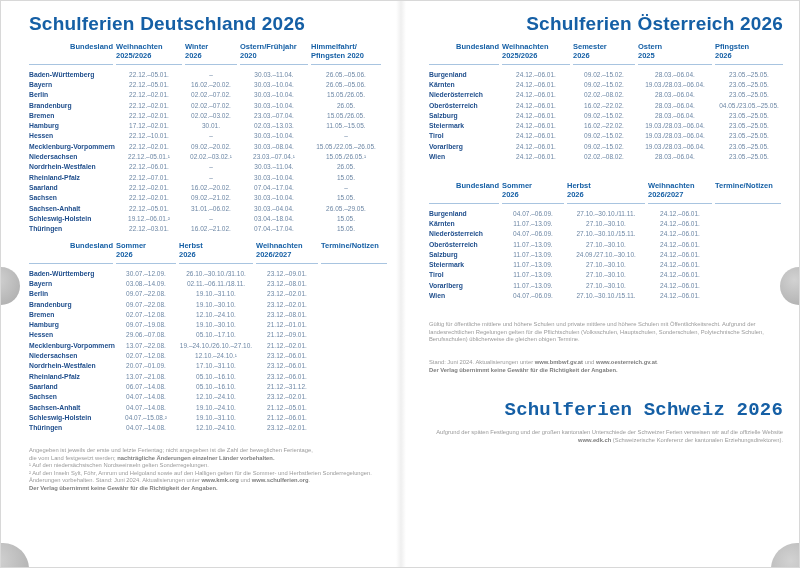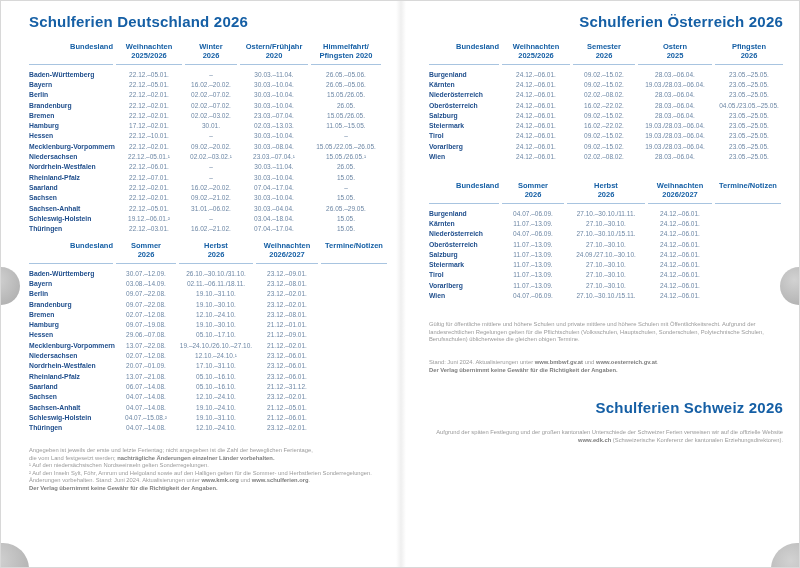--- a/index.html
+++ b/index.html
@@ -10,7 +10,7 @@
   .half{position:absolute;top:0;}
   .half.left{left:28px;width:352px;}
   .half.right{left:428px;width:354px;}
-  h1{position:absolute;margin:0;font-size:15px;font-weight:bold;color:#155fa5;letter-spacing:0.2px;}
+  h1{position:absolute;margin:0;font-size:19px;font-weight:bold;color:#155fa5;letter-spacing:0.2px;}
   .title-right{right:0;text-align:left;}
   
   .hrow{position:absolute;display:flex;gap:3px;align-items:flex-start;}

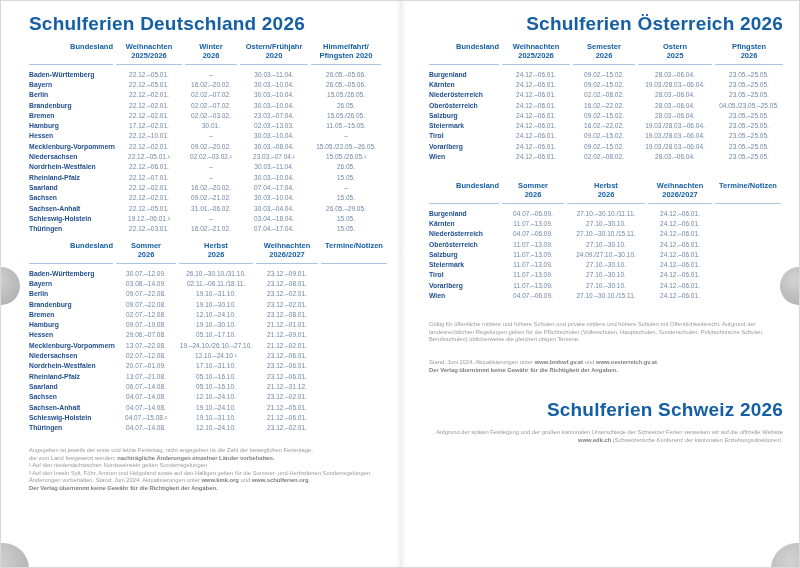--- a/index.html
+++ b/index.html
@@ -14,7 +14,7 @@
   .title-right{right:0;text-align:left;}
   
   .hrow{position:absolute;display:flex;gap:3px;align-items:flex-start;}
-  .hcell{font-size:7.5px;font-weight:bold;color:#155fa5;line-height:8.5px;text-align:center;
+  .hcell{font-size:7.5px;font-weight:bold;color:#155fa5;line-height:8.5px;text-align:left;
          white-space:pre-line;height:17px;padding-bottom:4px;border-bottom:1px solid #a8c4e0;
          box-sizing:content-box;flex:0 0 auto;}
   .hcell.c0{text-align:right;}

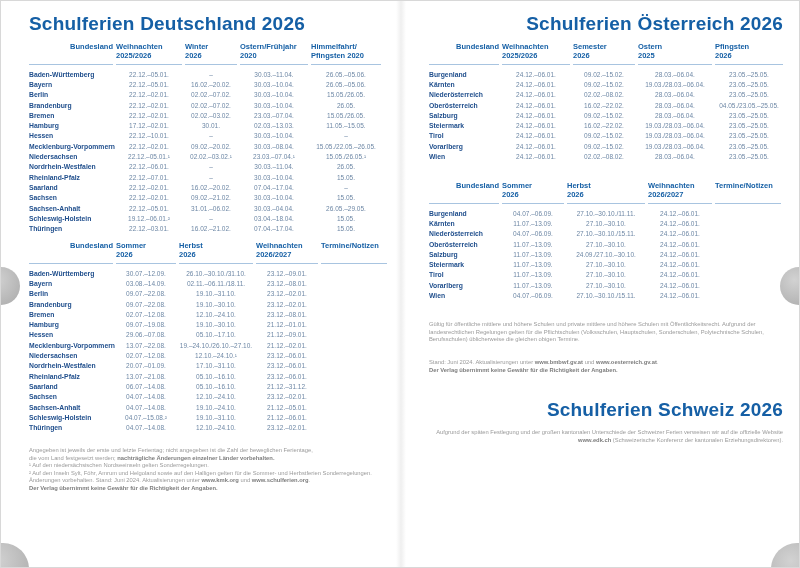--- a/index.html
+++ b/index.html
@@ -468,7 +468,7 @@
       </div>
     </div>
 
-    <h1 class="title-right" style="top:398px;">Schulferien Schweiz 2026</h1>
+    <h1 class="title-right" style="top:398px;font-family:Liberation Mono, monospace;">Schulferien Schweiz 2026</h1>
 
     <div class="para right" style="top:428px;left:0;">
       <span>Aufgrund der späten Festlegung und der großen kantonalen Unterschiede der Schweizer Ferien verweisen wir auf die offizielle Website </span><b>www.edk.ch</b><span> (Schweizerische Konferenz der kantonalen Erziehungsdirektoren).</span>

